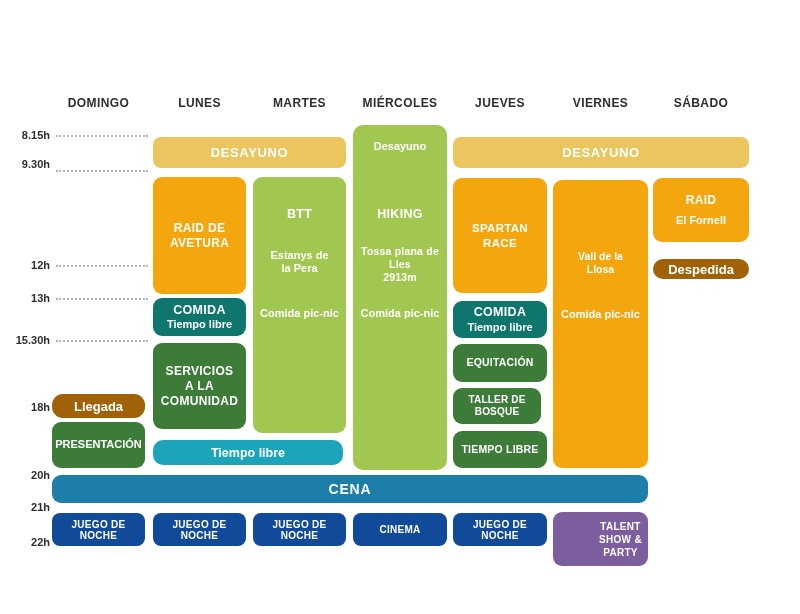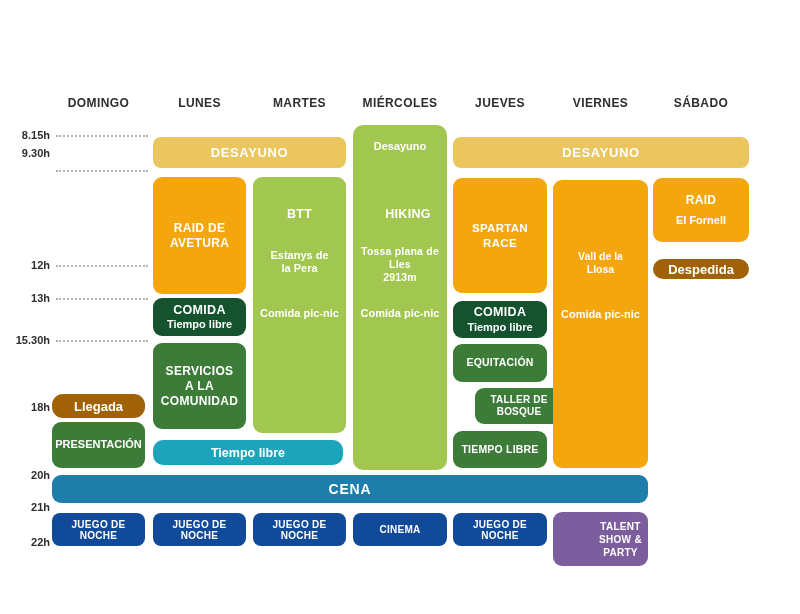--- a/index.html
+++ b/index.html
@@ -57,7 +57,7 @@
   <div class="day-header" style="left:653px;width:96px;">SÁBADO</div>
 
   <div class="time-label" style="top:129px;">8.15h</div>
-  <div class="time-label" style="top:147px;">9.30h</div>
+  <div class="time-label" style="top:158px;">9.30h</div>
   <div class="time-label" style="top:259px;">12h</div>
   <div class="time-label" style="top:292px;">13h</div>
   <div class="time-label" style="top:334px;">15.30h</div>

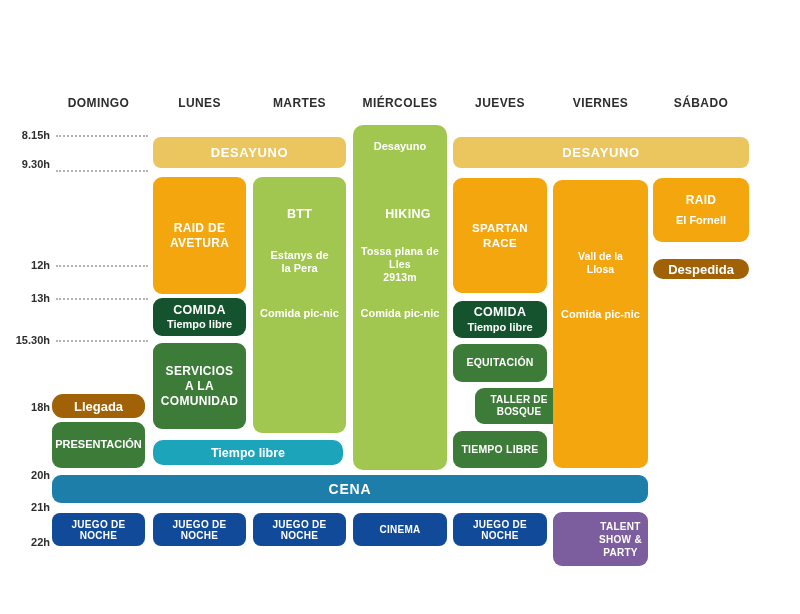--- a/index.html
+++ b/index.html
@@ -113,7 +113,7 @@
 
   <div class="block lgreen tall" style="left:353px;top:125px;width:94px;height:345px;border-radius:10px;">
     <span class="abs t-sub" style="top:15px;">Desayuno</span>
-    <span class="abs t-title" style="top:82px;font-size:12.5px;padding-left:8px;">HIKING</span>
+    <span class="abs t-title" style="top:82px;font-size:12.5px;">HIKING</span>
     <span class="abs t-small ml" style="top:120px;font-size:10.5px;">Tossa plana de
 Lles
 2913m</span>

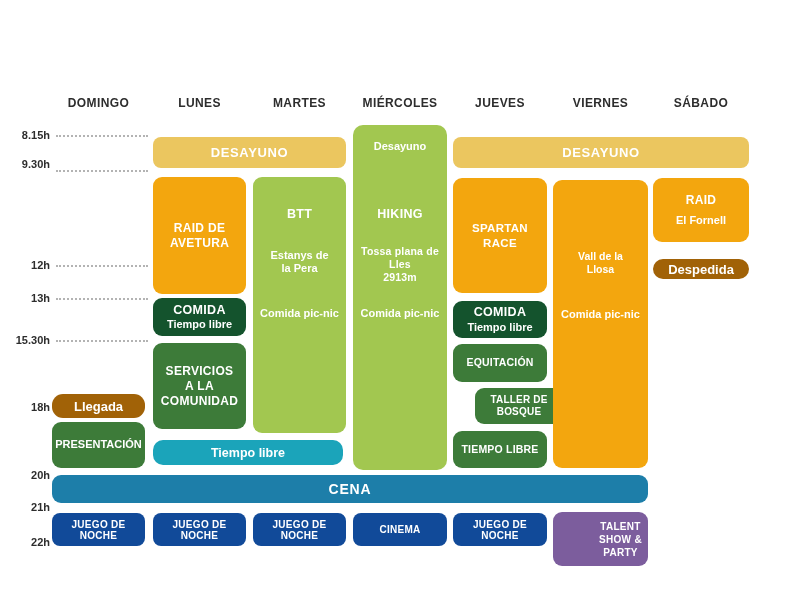--- a/index.html
+++ b/index.html
@@ -22,7 +22,7 @@
 
   .gold{background:#ebc65f;}
   .orange{background:#f3a60e;}
-  .redorange{background:#14532d;}
+  .redorange{background:#0f766e;}
   .lgreen{background:#a2c750;}
   .dgreen{background:#3d7b39;}
   .teal{background:#1ba4ba;}

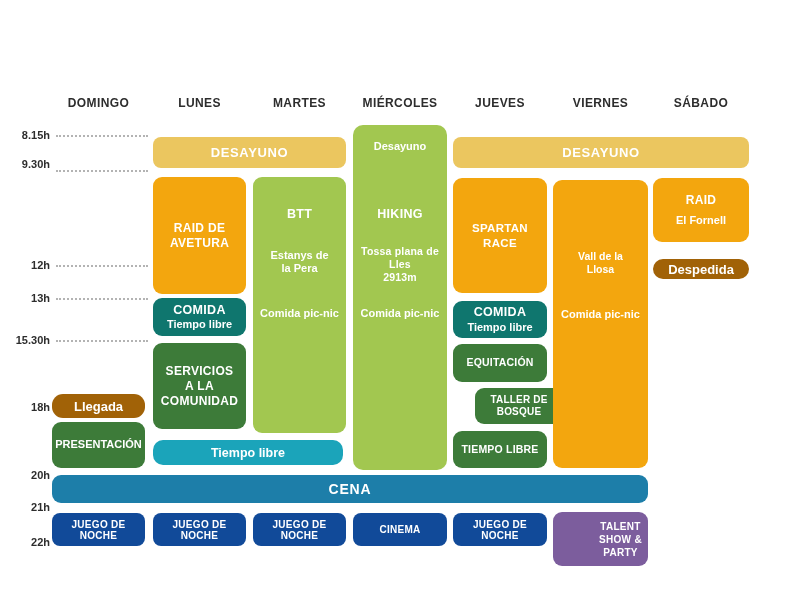--- a/index.html
+++ b/index.html
@@ -131,7 +131,7 @@
   <div class="block dgreen" style="left:453px;top:344px;width:94px;height:38px;">
     <span class="t-small" style="font-size:10.5px;">EQUITACIÓN</span>
   </div>
-  <div class="block dgreen" style="left:475px;top:388px;width:88px;height:36px;align-items:flex-end;">
+  <div class="block dgreen" style="left:453px;top:388px;width:88px;height:36px;align-items:flex-end;">
     <span class="t-small">TALLER DE BOSQUE</span>
   </div>
   <div class="block dgreen" style="left:453px;top:431px;width:94px;height:37px;">

